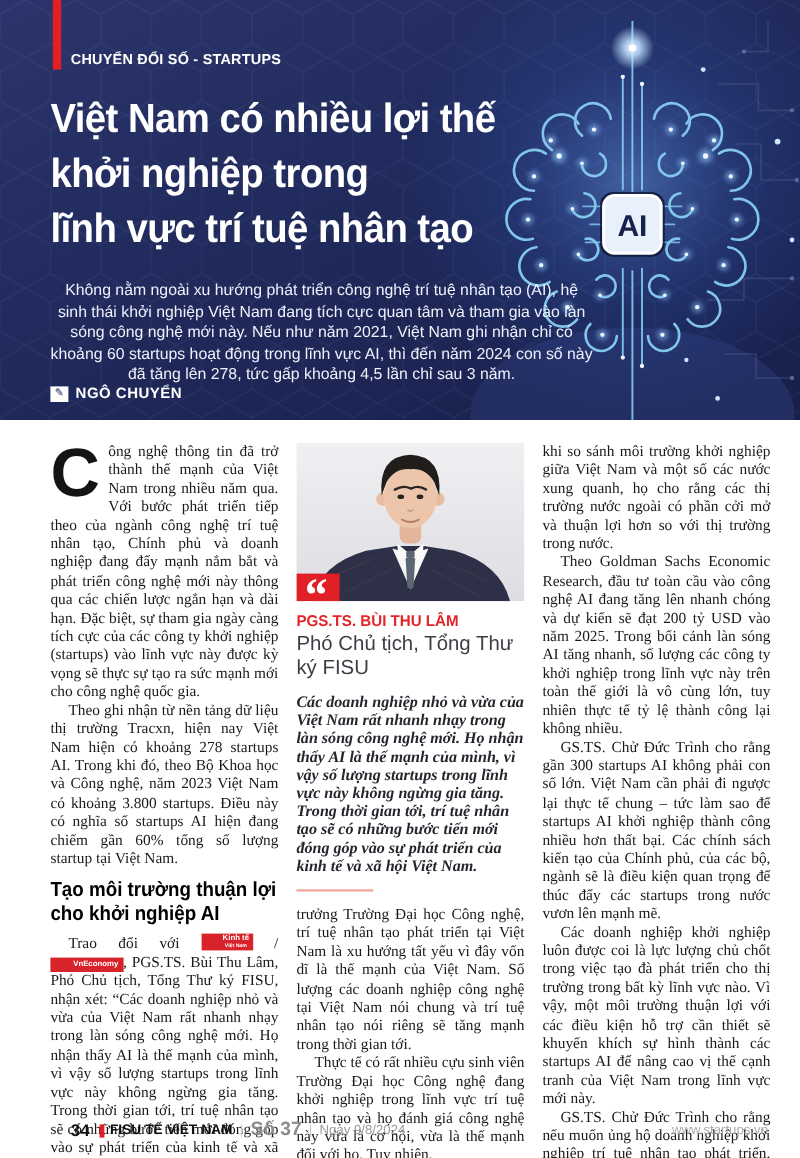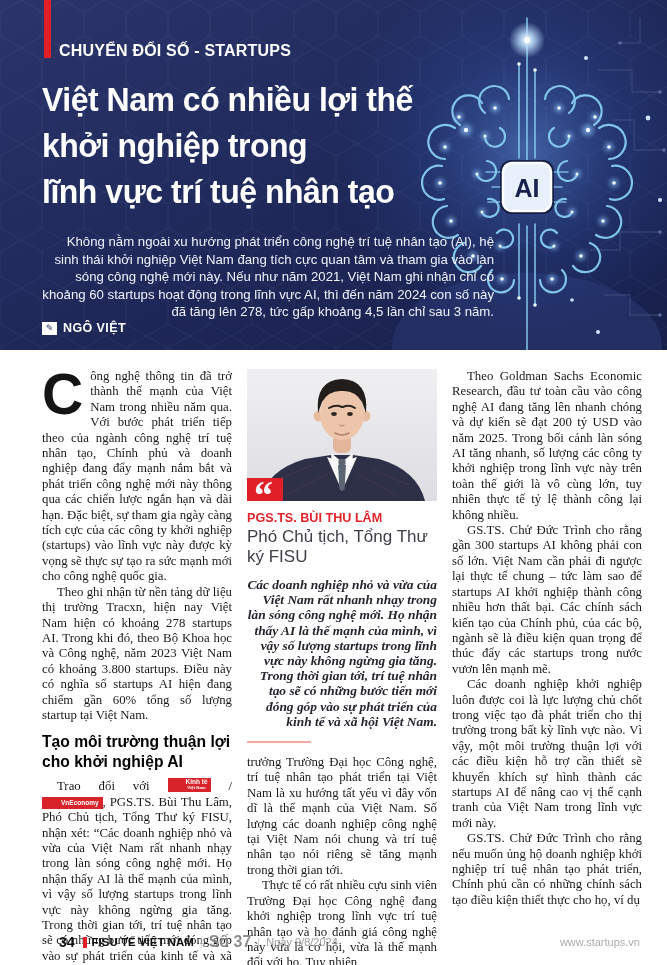--- a/index.html
+++ b/index.html
@@ -12,7 +12,7 @@
   .hero svg{position:absolute;left:0;top:0;}
   .red-bar{position:absolute;left:44px;top:0;width:7px;height:58px;background:#e01f26;}
   .kicker{position:absolute;left:59px;top:42px;color:#ffffff;
-          font-family:"Liberation Sans",sans-serif;font-weight:bold;font-size:16px;letter-spacing:.2px;}
+          font-family:"Liberation Sans",sans-serif;font-weight:bold;font-size:12px;letter-spacing:.2px;}
   .title{position:absolute;left:42px;top:76px;color:#ffffff;
          font-family:"Liberation Sans",sans-serif;font-weight:bold;font-size:34px;line-height:46px;
          letter-spacing:-.5px;transform:scaleX(.94);transform-origin:left top;white-space:nowrap;}

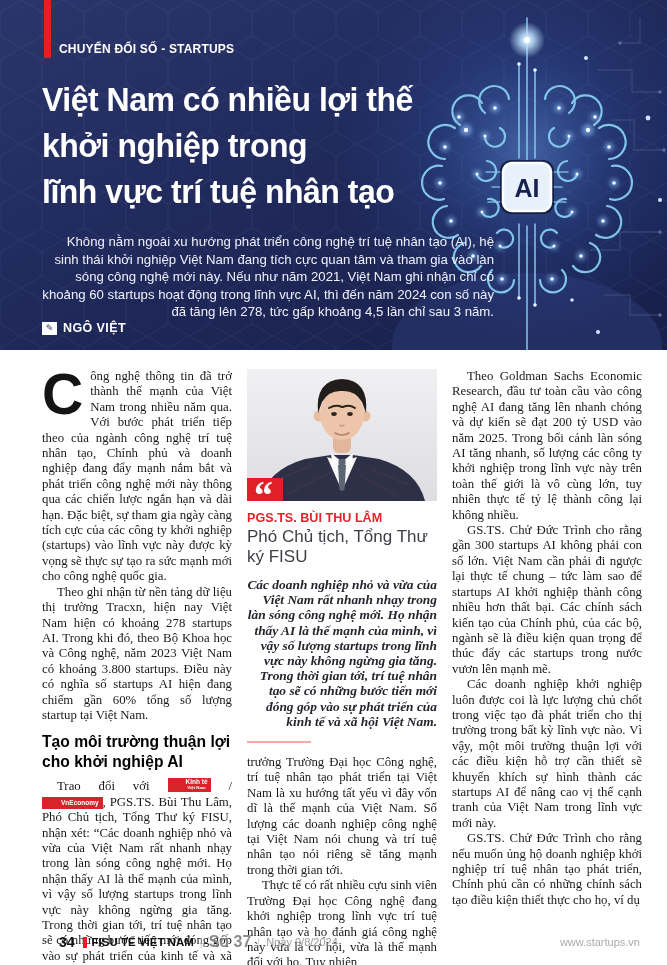--- a/index.html
+++ b/index.html
@@ -17,7 +17,7 @@
          font-family:"Liberation Sans",sans-serif;font-weight:bold;font-size:34px;line-height:46px;
          letter-spacing:-.5px;transform:scaleX(.94);transform-origin:left top;white-space:nowrap;}
   .lede{position:absolute;left:42px;top:233px;width:452px;color:#eef1fb;
-        font-family:"Liberation Sans",sans-serif;font-size:13.2px;line-height:17.6px;text-align:right;}
+        font-family:"Liberation Sans",sans-serif;font-size:13.2px;line-height:17.6px;text-align:center;}
   .author{position:absolute;left:42px;top:321px;display:flex;align-items:center;gap:6px;}
   .author-box{width:15px;height:13px;background:#ffffff;color:#1b2452;display:flex;align-items:center;
               justify-content:center;font-family:"DejaVu Sans",sans-serif;font-size:9px;}

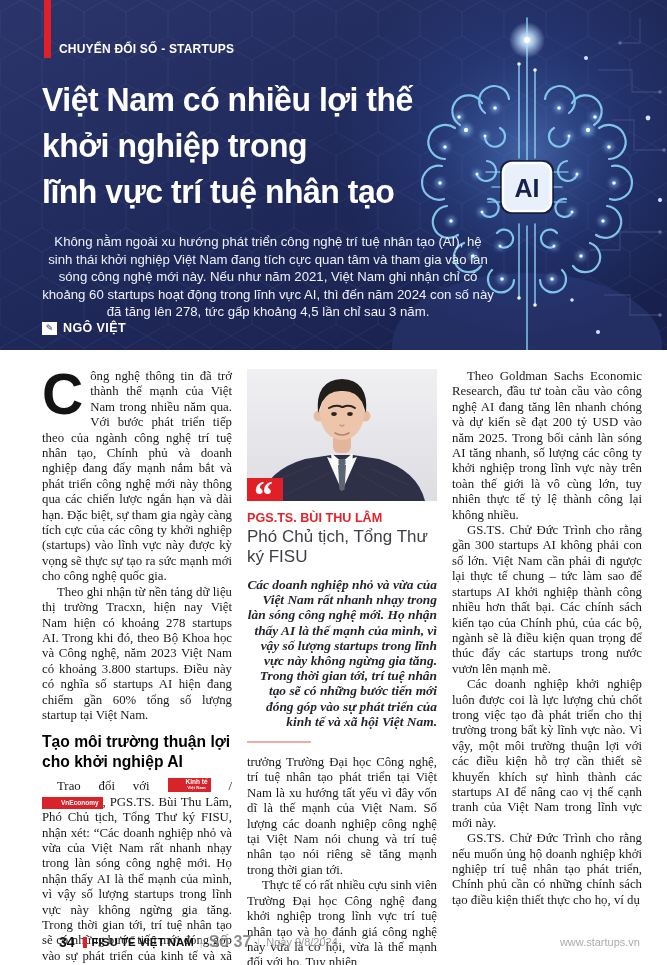--- a/index.html
+++ b/index.html
@@ -201,7 +201,7 @@
 
     <div class="author">
       <span class="author-box">✎</span>
-      <span class="author-name">NGÔ VIỆT</span>
+      <span class="author-name">NGÔ CHUYỂN</span>
     </div>
   </div>
 

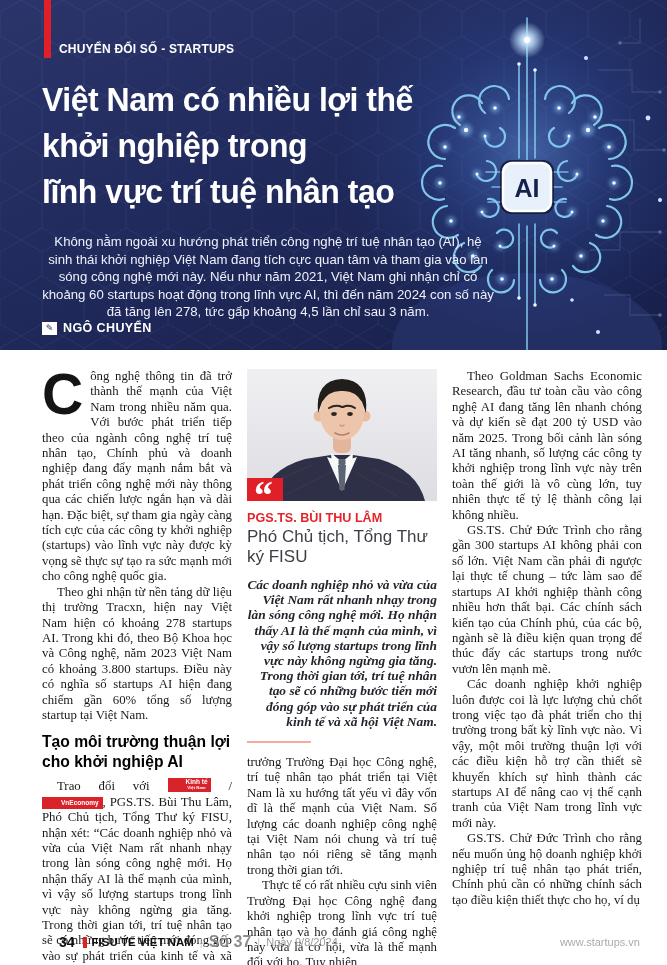--- a/index.html
+++ b/index.html
@@ -275,6 +275,7 @@
     </div>
 
     <div class="col">
+      <p class="body-p">khi so sánh môi trường khởi nghiệp giữa Việt Nam và một số các nước xung quanh, họ cho rằng các thị trường nước ngoài có phần cởi mở và thuận lợi hơn so với thị trường trong nước.</p>
       <p class="body-p ind">Theo Goldman Sachs Economic Research, đầu tư toàn cầu vào công nghệ AI đang tăng lên nhanh chóng và dự kiến sẽ đạt 200 tỷ USD vào năm 2025. Trong bối cảnh làn sóng AI tăng nhanh, số lượng các công ty khởi nghiệp trong lĩnh vực này trên toàn thế giới là vô cùng lớn, tuy nhiên thực tế tỷ lệ thành công lại không nhiều.</p>
       <p class="body-p ind">GS.TS. Chử Đức Trình cho rằng gần 300 startups AI không phải con số lớn. Việt Nam cần phải đi ngược lại thực tế chung – tức làm sao để startups AI khởi nghiệp thành công nhiều hơn thất bại. Các chính sách kiến tạo của Chính phủ, của các bộ, ngành sẽ là điều kiện quan trọng để thúc đẩy các startups trong nước vươn lên mạnh mẽ.</p>
       <p class="body-p ind">Các doanh nghiệp khởi nghiệp luôn được coi là lực lượng chủ chốt trong việc tạo đà phát triển cho thị trường trong bất kỳ lĩnh vực nào. Vì vậy, một môi trường thuận lợi với các điều kiện hỗ trợ cần thiết sẽ khuyến khích sự hình thành các startups AI để nâng cao vị thế cạnh tranh của Việt Nam trong lĩnh vực mới này.</p>

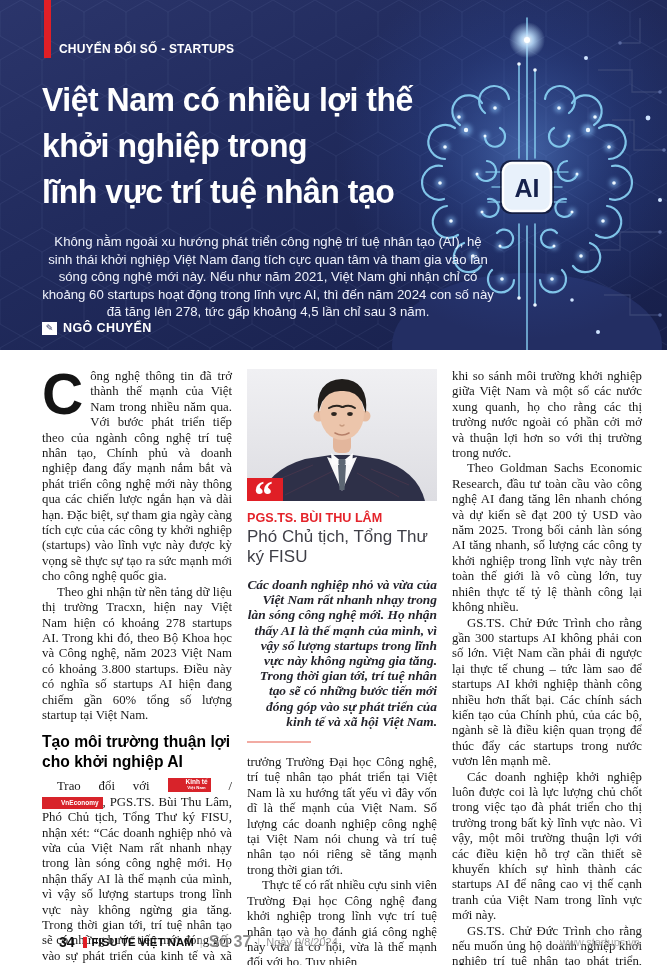--- a/index.html
+++ b/index.html
@@ -45,7 +45,7 @@
             margin:9px 0 2px;transform:scaleX(.97);transform-origin:left;white-space:nowrap;}
   .cap-role{font-family:"Liberation Sans",sans-serif;font-size:17px;color:#3e3e46;margin:0 0 10px;}
   .pull-quote{font-style:italic;font-weight:bold;font-size:13.4px;line-height:15.2px;color:#25252d;
-              text-align:right;margin:4px 0 12px;}
+              text-align:left;margin:4px 0 12px;}
   .quote-rule{width:64px;height:2px;background:#f2aba3;margin:7px 0 12px;}
 
   

